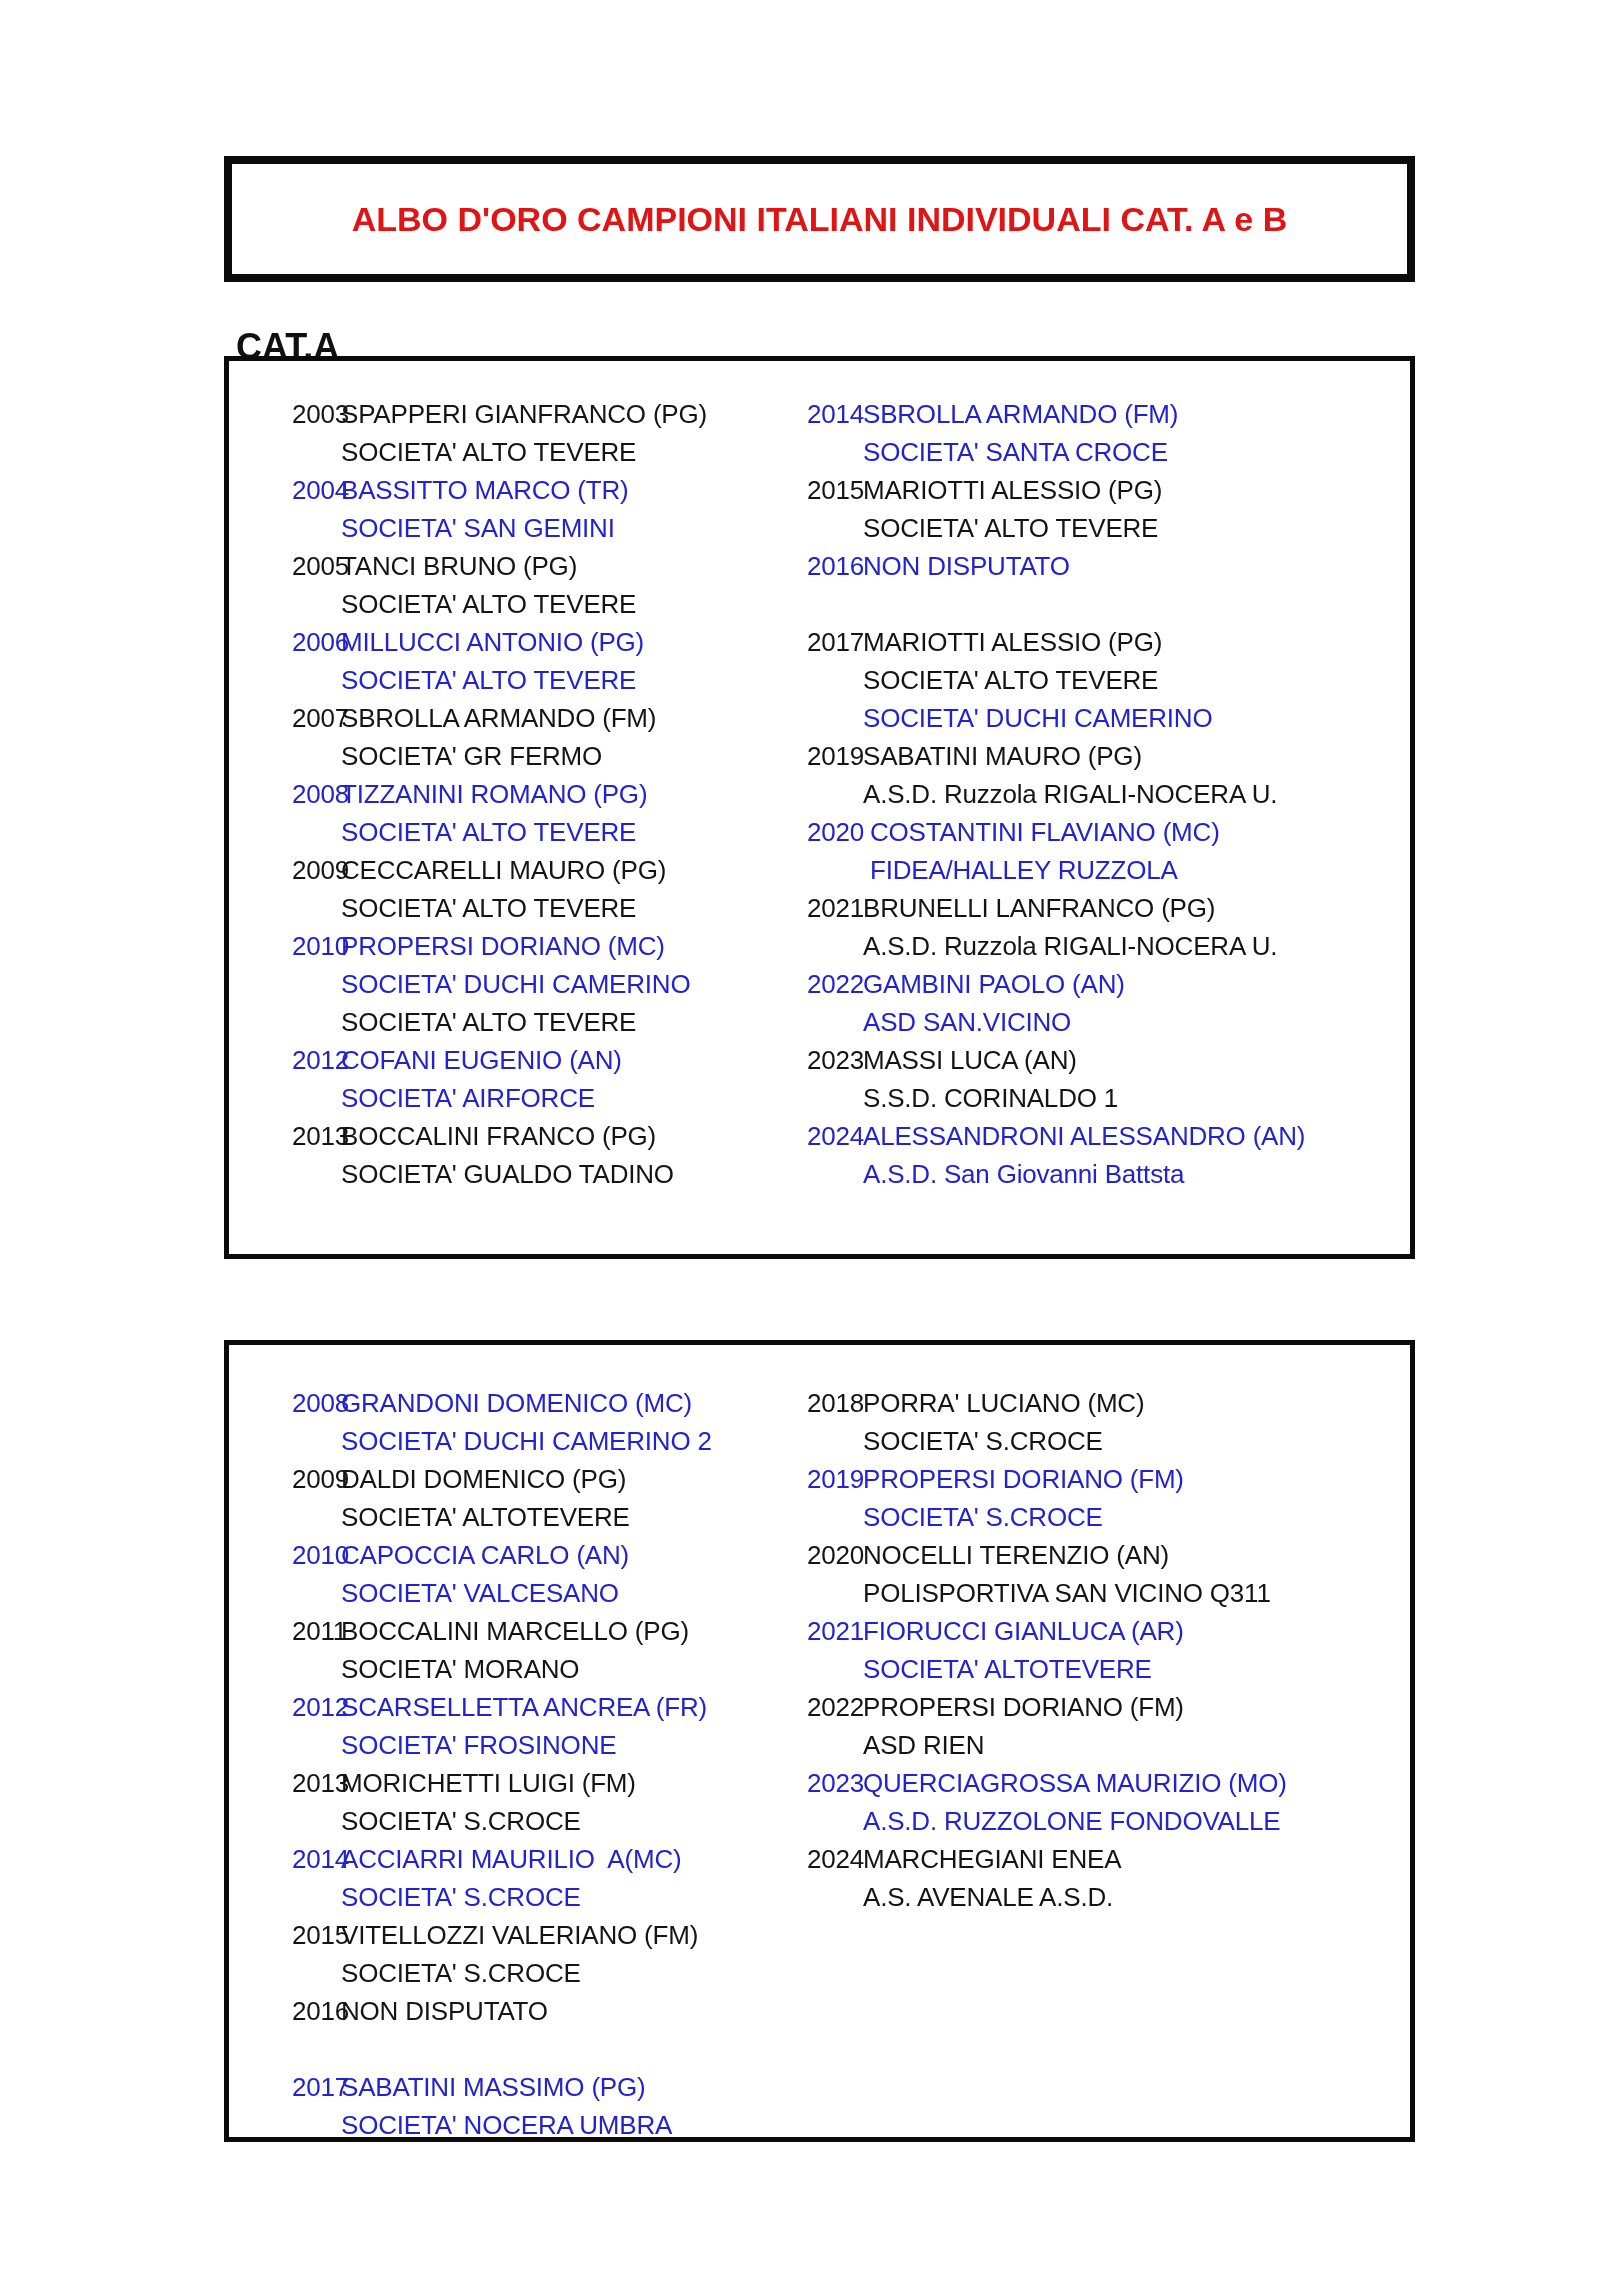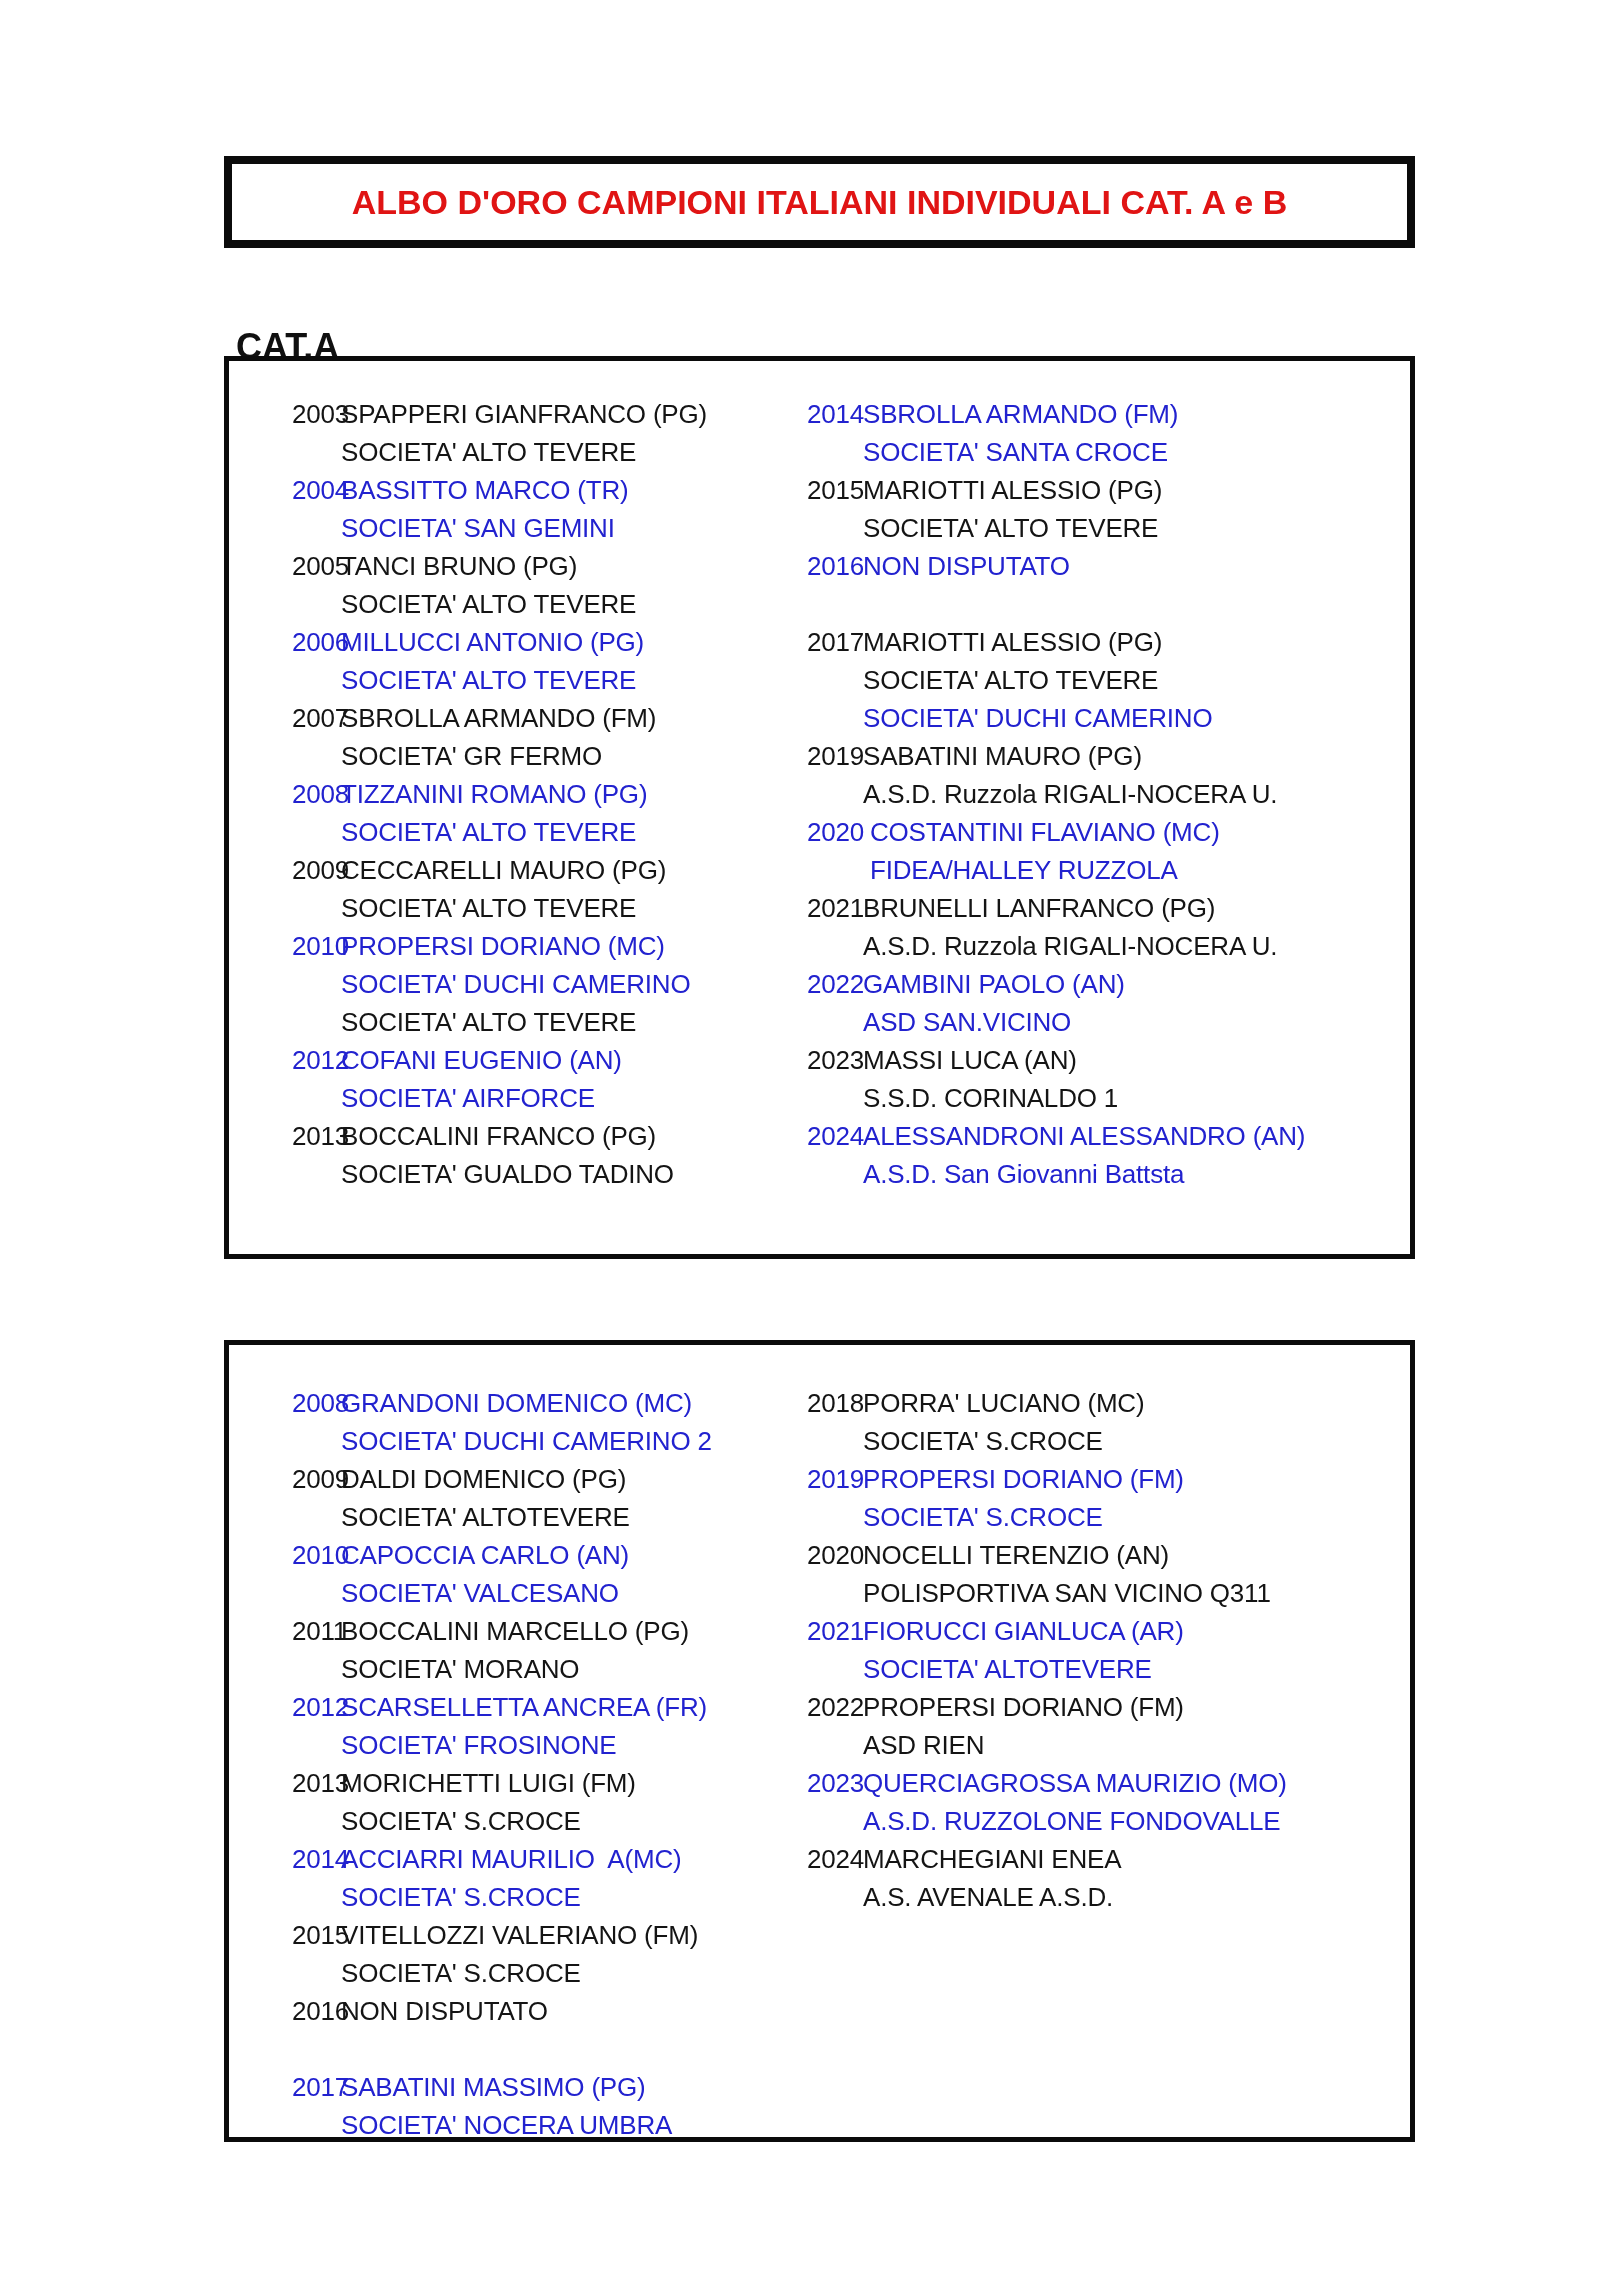--- a/index.html
+++ b/index.html
@@ -12,7 +12,7 @@
 
   
   .title-box{
-    position:absolute;left:224px;top:156px;width:1191px;height:92px;
+    position:absolute;left:224px;top:156px;width:1191px;height:126px;
     border:8px solid #0b0b0b;box-sizing:border-box;background:#ffffff;
     display:flex;align-items:center;justify-content:center;
   }

